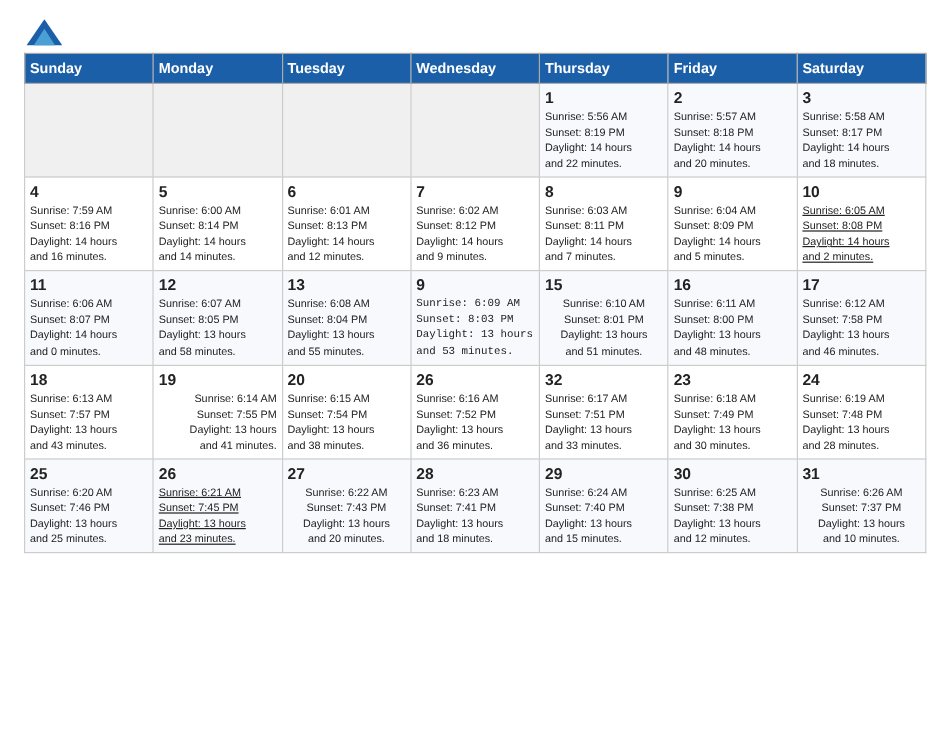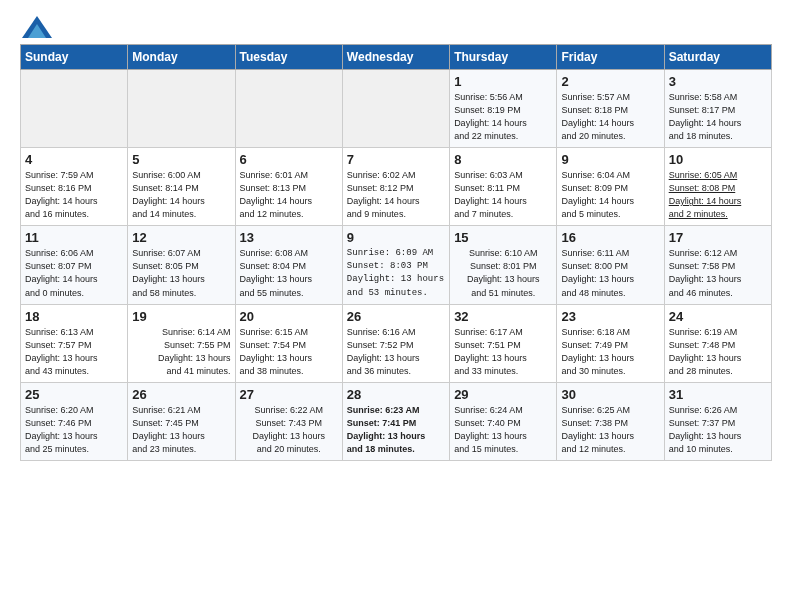--- a/index.html
+++ b/index.html
@@ -306,7 +306,7 @@
           </td>
           <td>
             <span class="day-num">26</span>
-            <div class="day-info" style="white-space: pre-line;">Sunrise: 6:21 AM
+            <div class="day-info" style="white-space: pre-line; text-decoration: underline;">Sunrise: 6:21 AM
 Sunset: 7:45 PM
 Daylight: 13 hours
 and 23 minutes.</div>

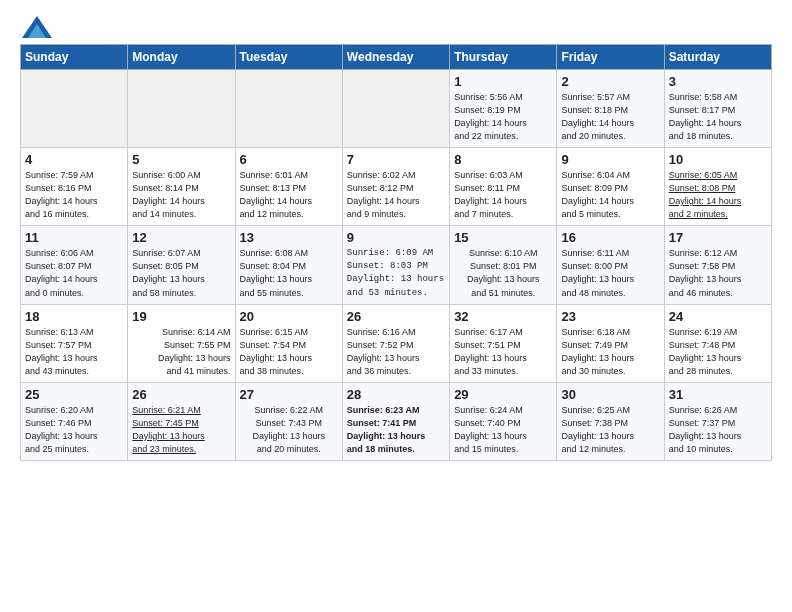--- a/index.html
+++ b/index.html
@@ -320,7 +320,7 @@
           </td>
           <td>
             <span class="day-num">28</span>
-            <div class="day-info" style="white-space: pre-line; font-weight: bold;">Sunrise: 6:23 AM
+            <div class="day-info" style="white-space: pre-line;">Sunrise: 6:23 AM
 Sunset: 7:41 PM
 Daylight: 13 hours
 and 18 minutes.</div>

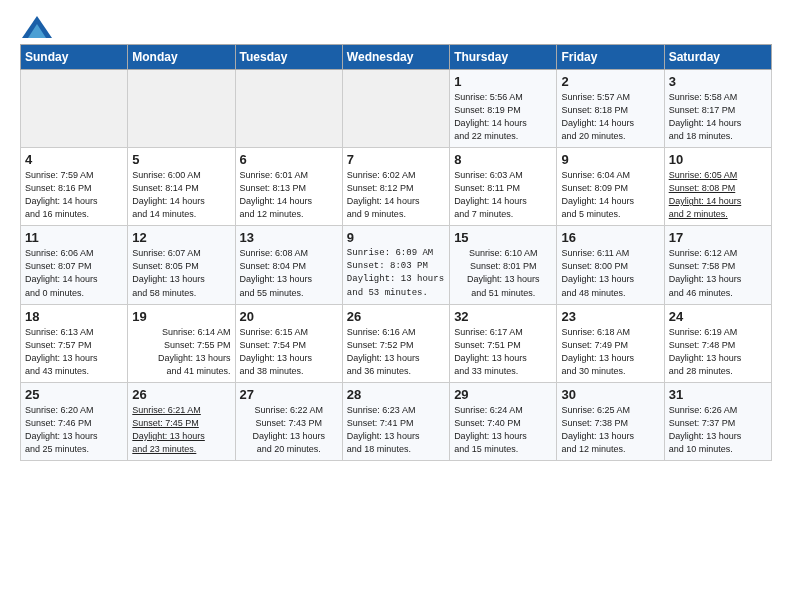--- a/index.html
+++ b/index.html
@@ -341,7 +341,7 @@
           </td>
           <td>
             <span class="day-num">31</span>
-            <div class="day-info" style="white-space: pre-line;">Sunrise: 6:26 AM
+            <div class="day-info" style="white-space: pre-line; text-align: center;">Sunrise: 6:26 AM
 Sunset: 7:37 PM
 Daylight: 13 hours
 and 10 minutes.</div>

